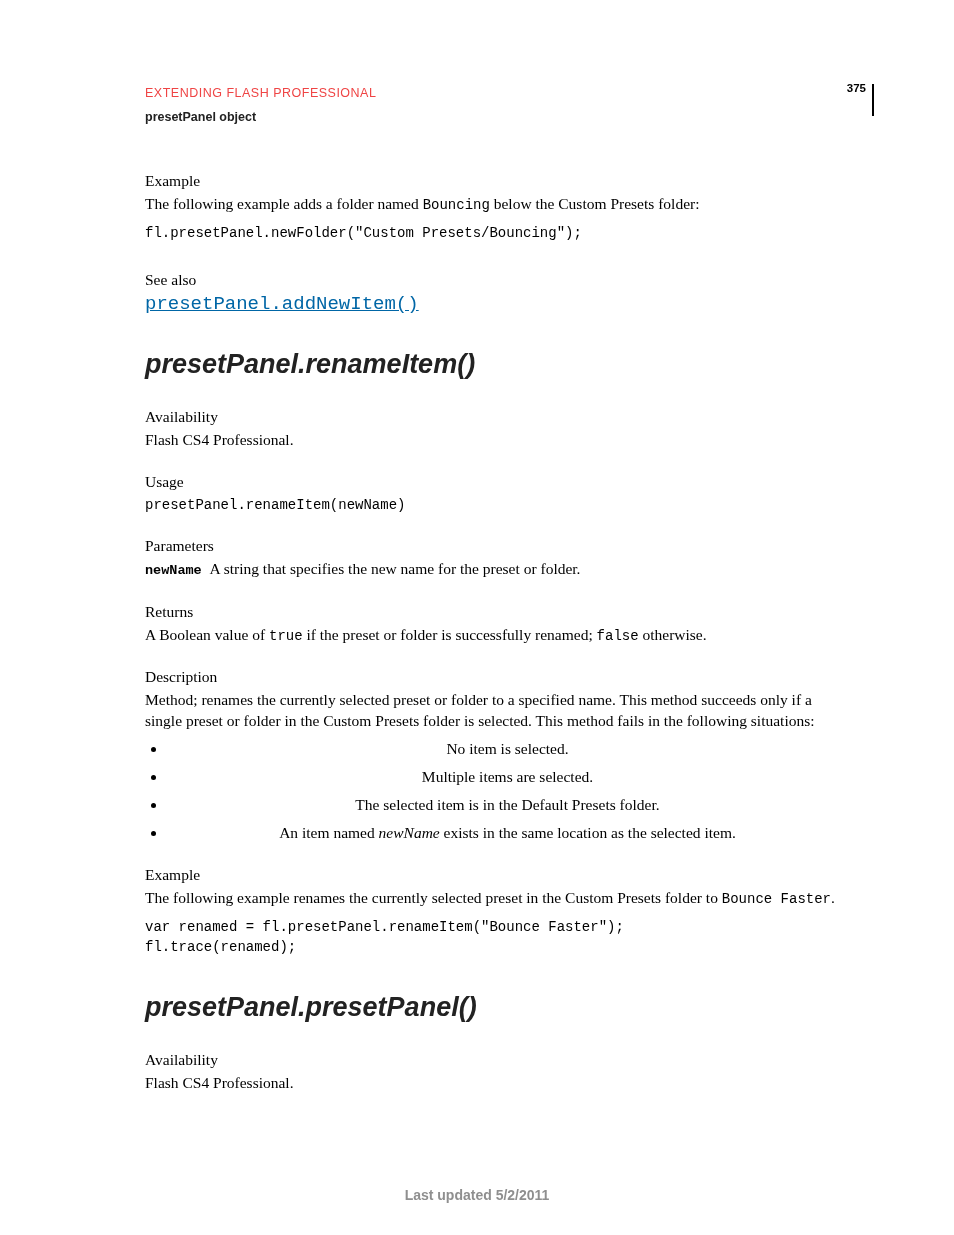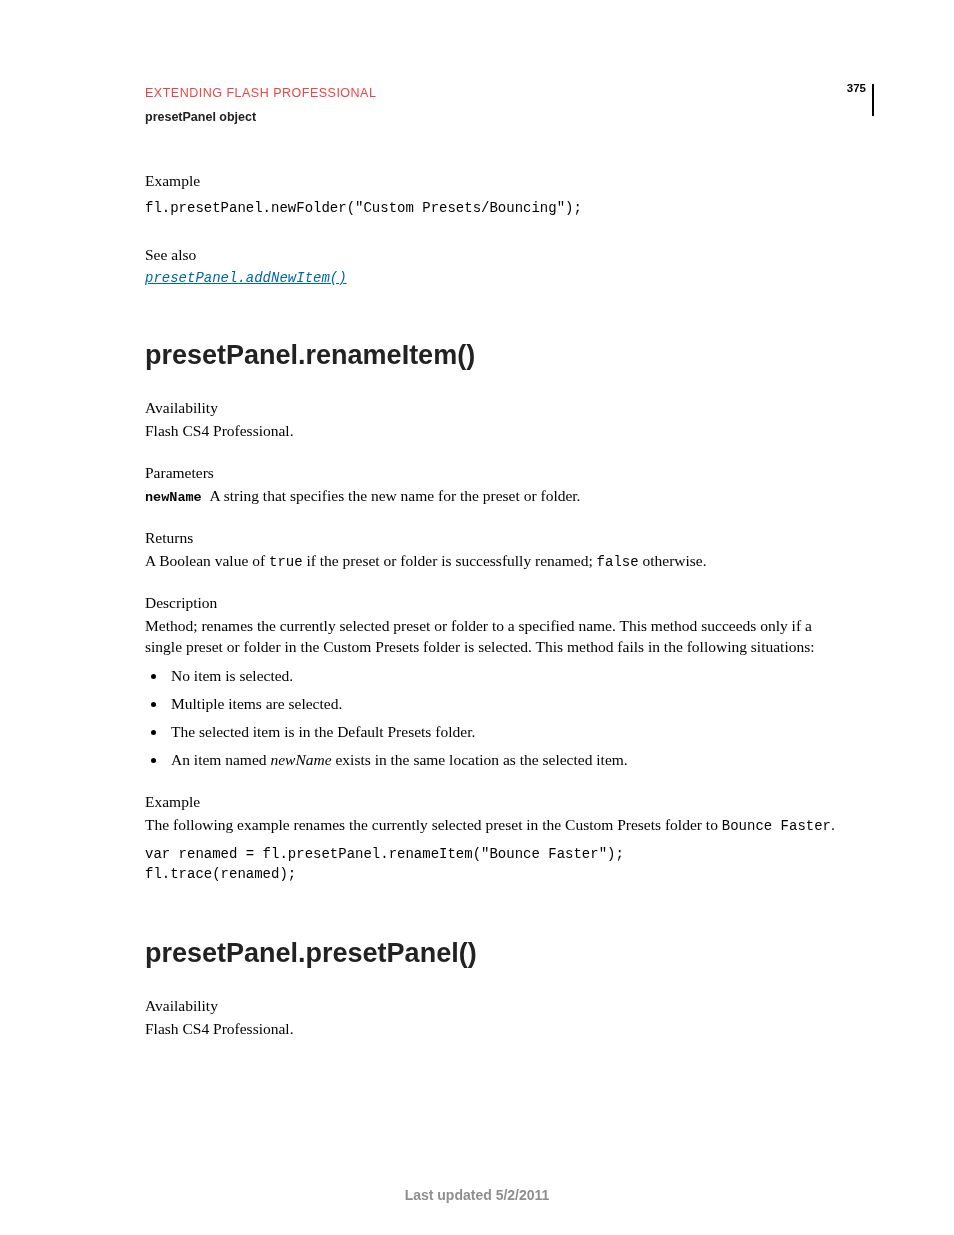--- a/index.html
+++ b/index.html
@@ -137,6 +137,9 @@
 
   <div class="block">
     <div class="sec-head">Example</div>
+    <div class="body">
+      <span>The following example adds a folder named </span><span class="code">Bouncing</span><span> below the Custom Presets folder:</span>
+    </div>
     <div class="code-block">fl.presetPanel.newFolder("Custom Presets/Bouncing");</div>
   </div>
 

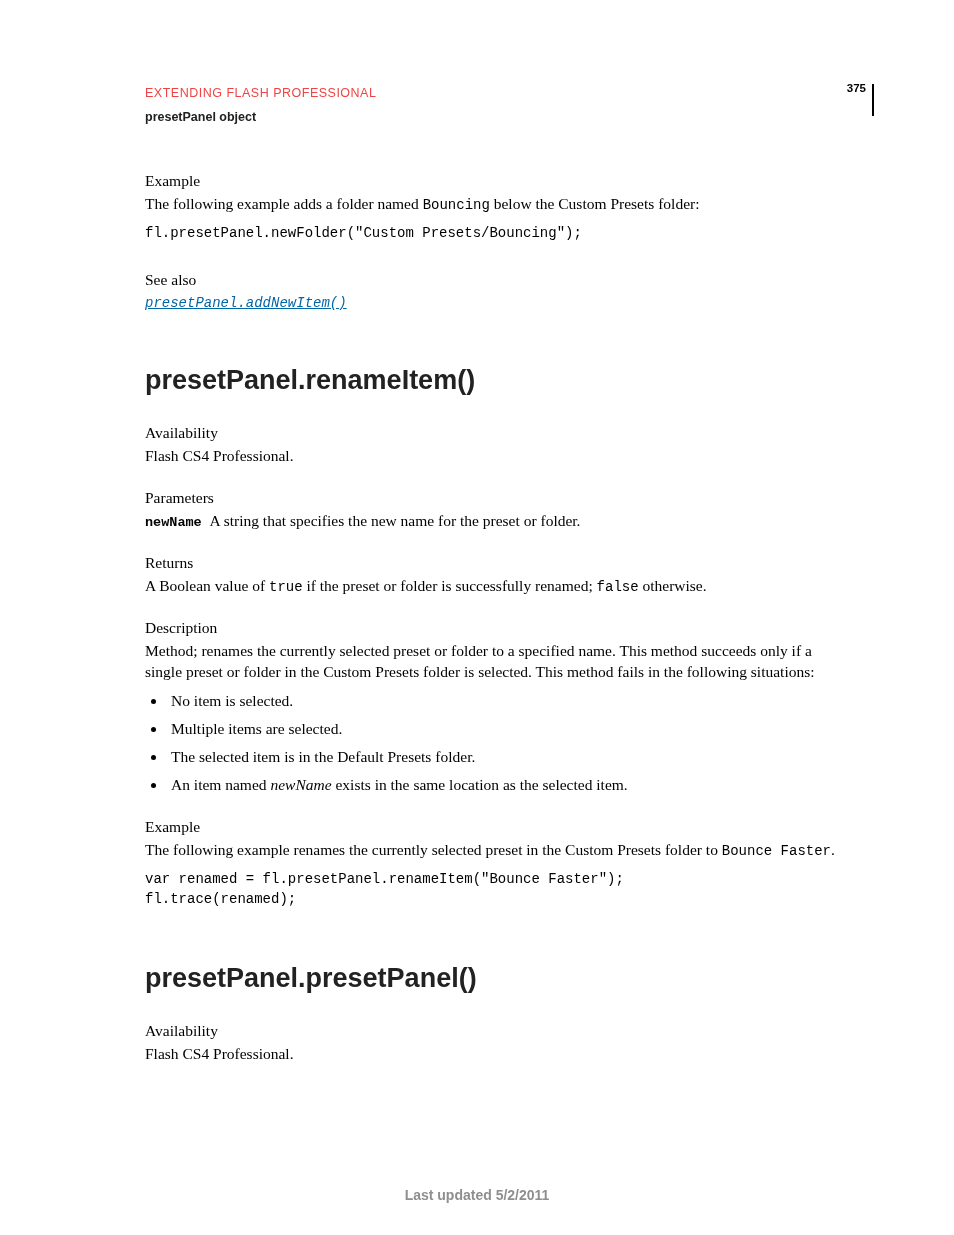--- a/index.html
+++ b/index.html
@@ -81,9 +81,8 @@
   }
   .link {
     font-family: "Courier New", Courier, monospace;
-    font-size: 14px;
+    font-size: 19px;
     color: #0066a6;
-    font-style: italic;
   }
   .h2 {
     font-family: "Myriad Pro", "Helvetica Neue", Arial, sans-serif;

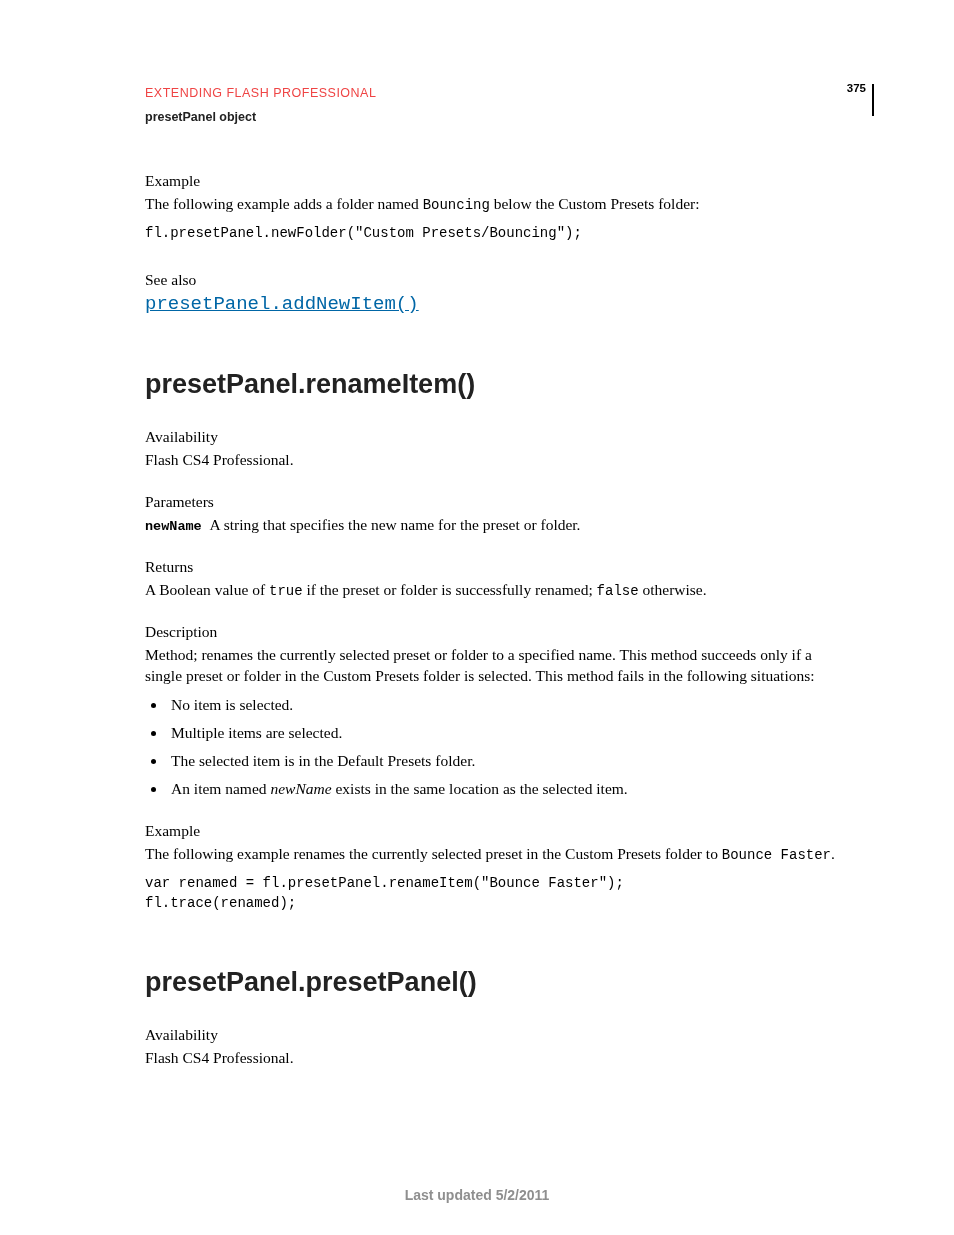--- a/index.html
+++ b/index.html
@@ -89,7 +89,8 @@
     font-weight: 700;
     font-size: 27px;
     color: #222;
-    margin: 54px 0 28px 0;
+    margin: 34px 0 28px 0;
+    font-style: italic;
   }
   .block { margin-bottom: 28px; }
   .block-sm { margin-bottom: 22px; }

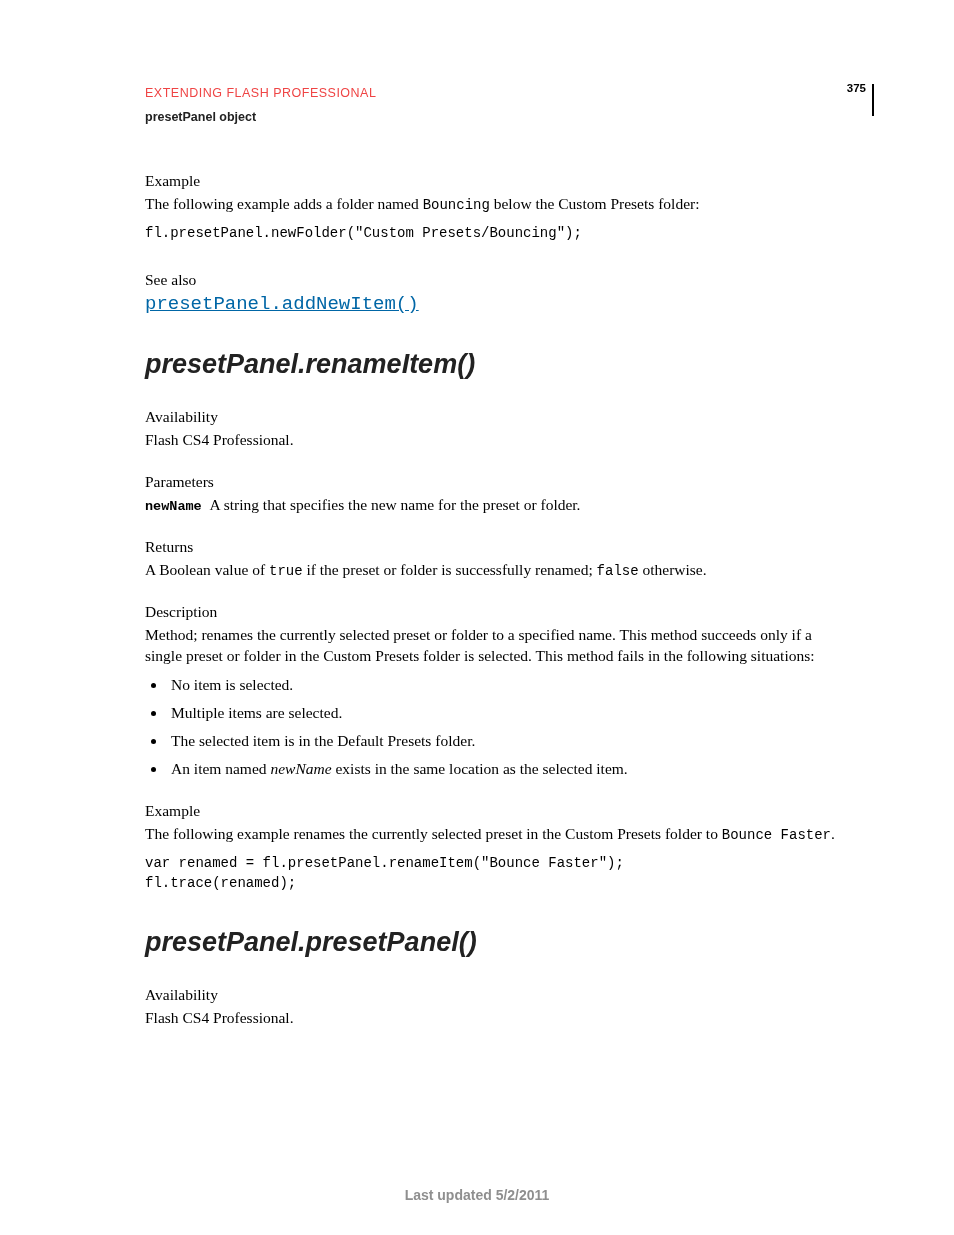--- a/index.html
+++ b/index.html
@@ -155,6 +155,10 @@
     <div class="body">Flash CS4 Professional.</div>
   </div>
 
+  <div class="block-sm">
+    <div class="sec-head">Usage</div>
+    <div class="code-block" style="margin-top:2px;">presetPanel.renameItem(newName)</div>
+  </div>
 
   <div class="block-sm">
     <div class="sec-head">Parameters</div>

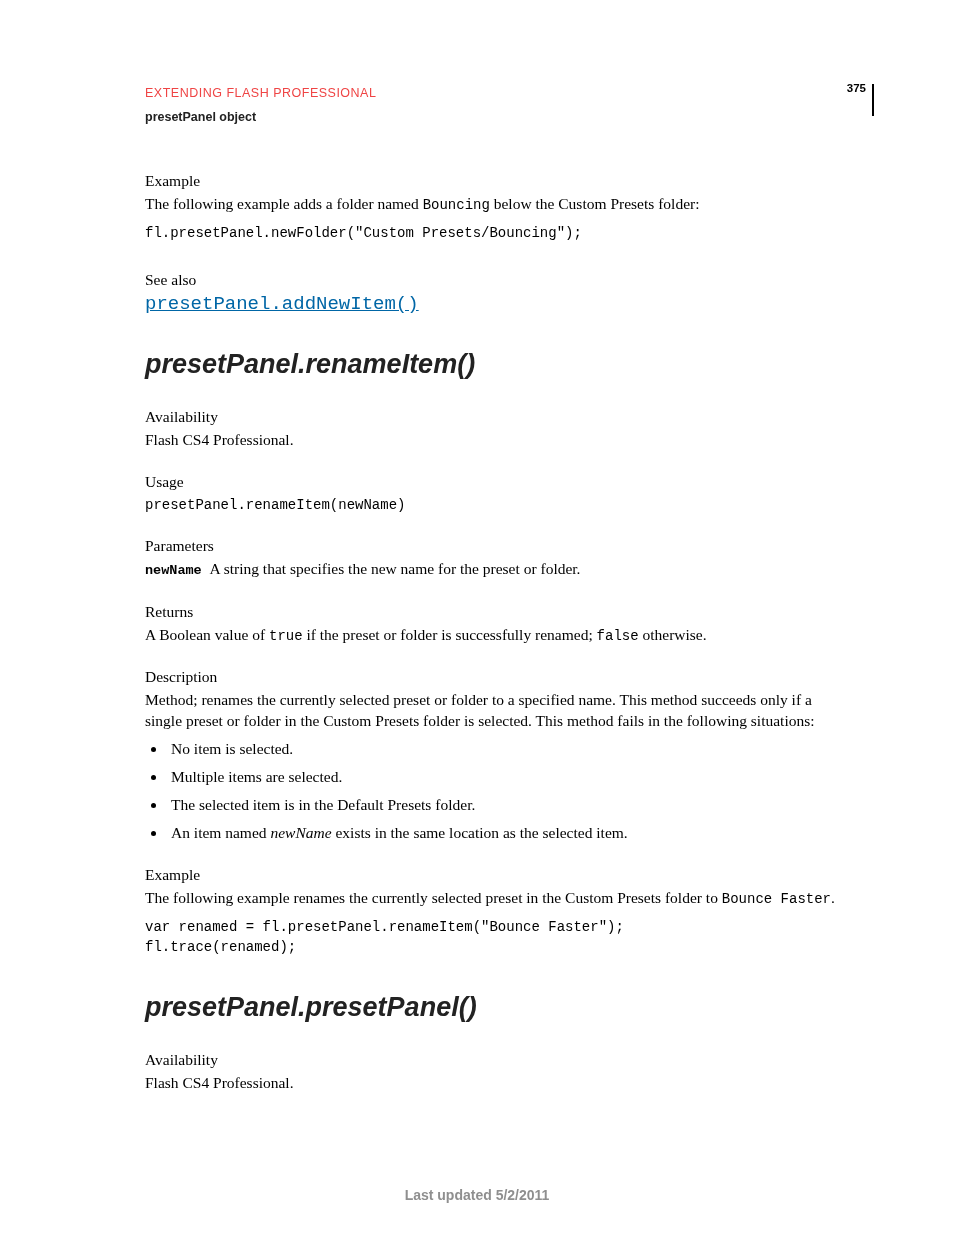--- a/index.html
+++ b/index.html
@@ -103,6 +103,7 @@
     line-height: 1.35;
     margin-bottom: 7px;
     padding-left: 4px;
+    text-align: center;
   }
   .param-name {
     font-family: "Courier New", Courier, monospace;

